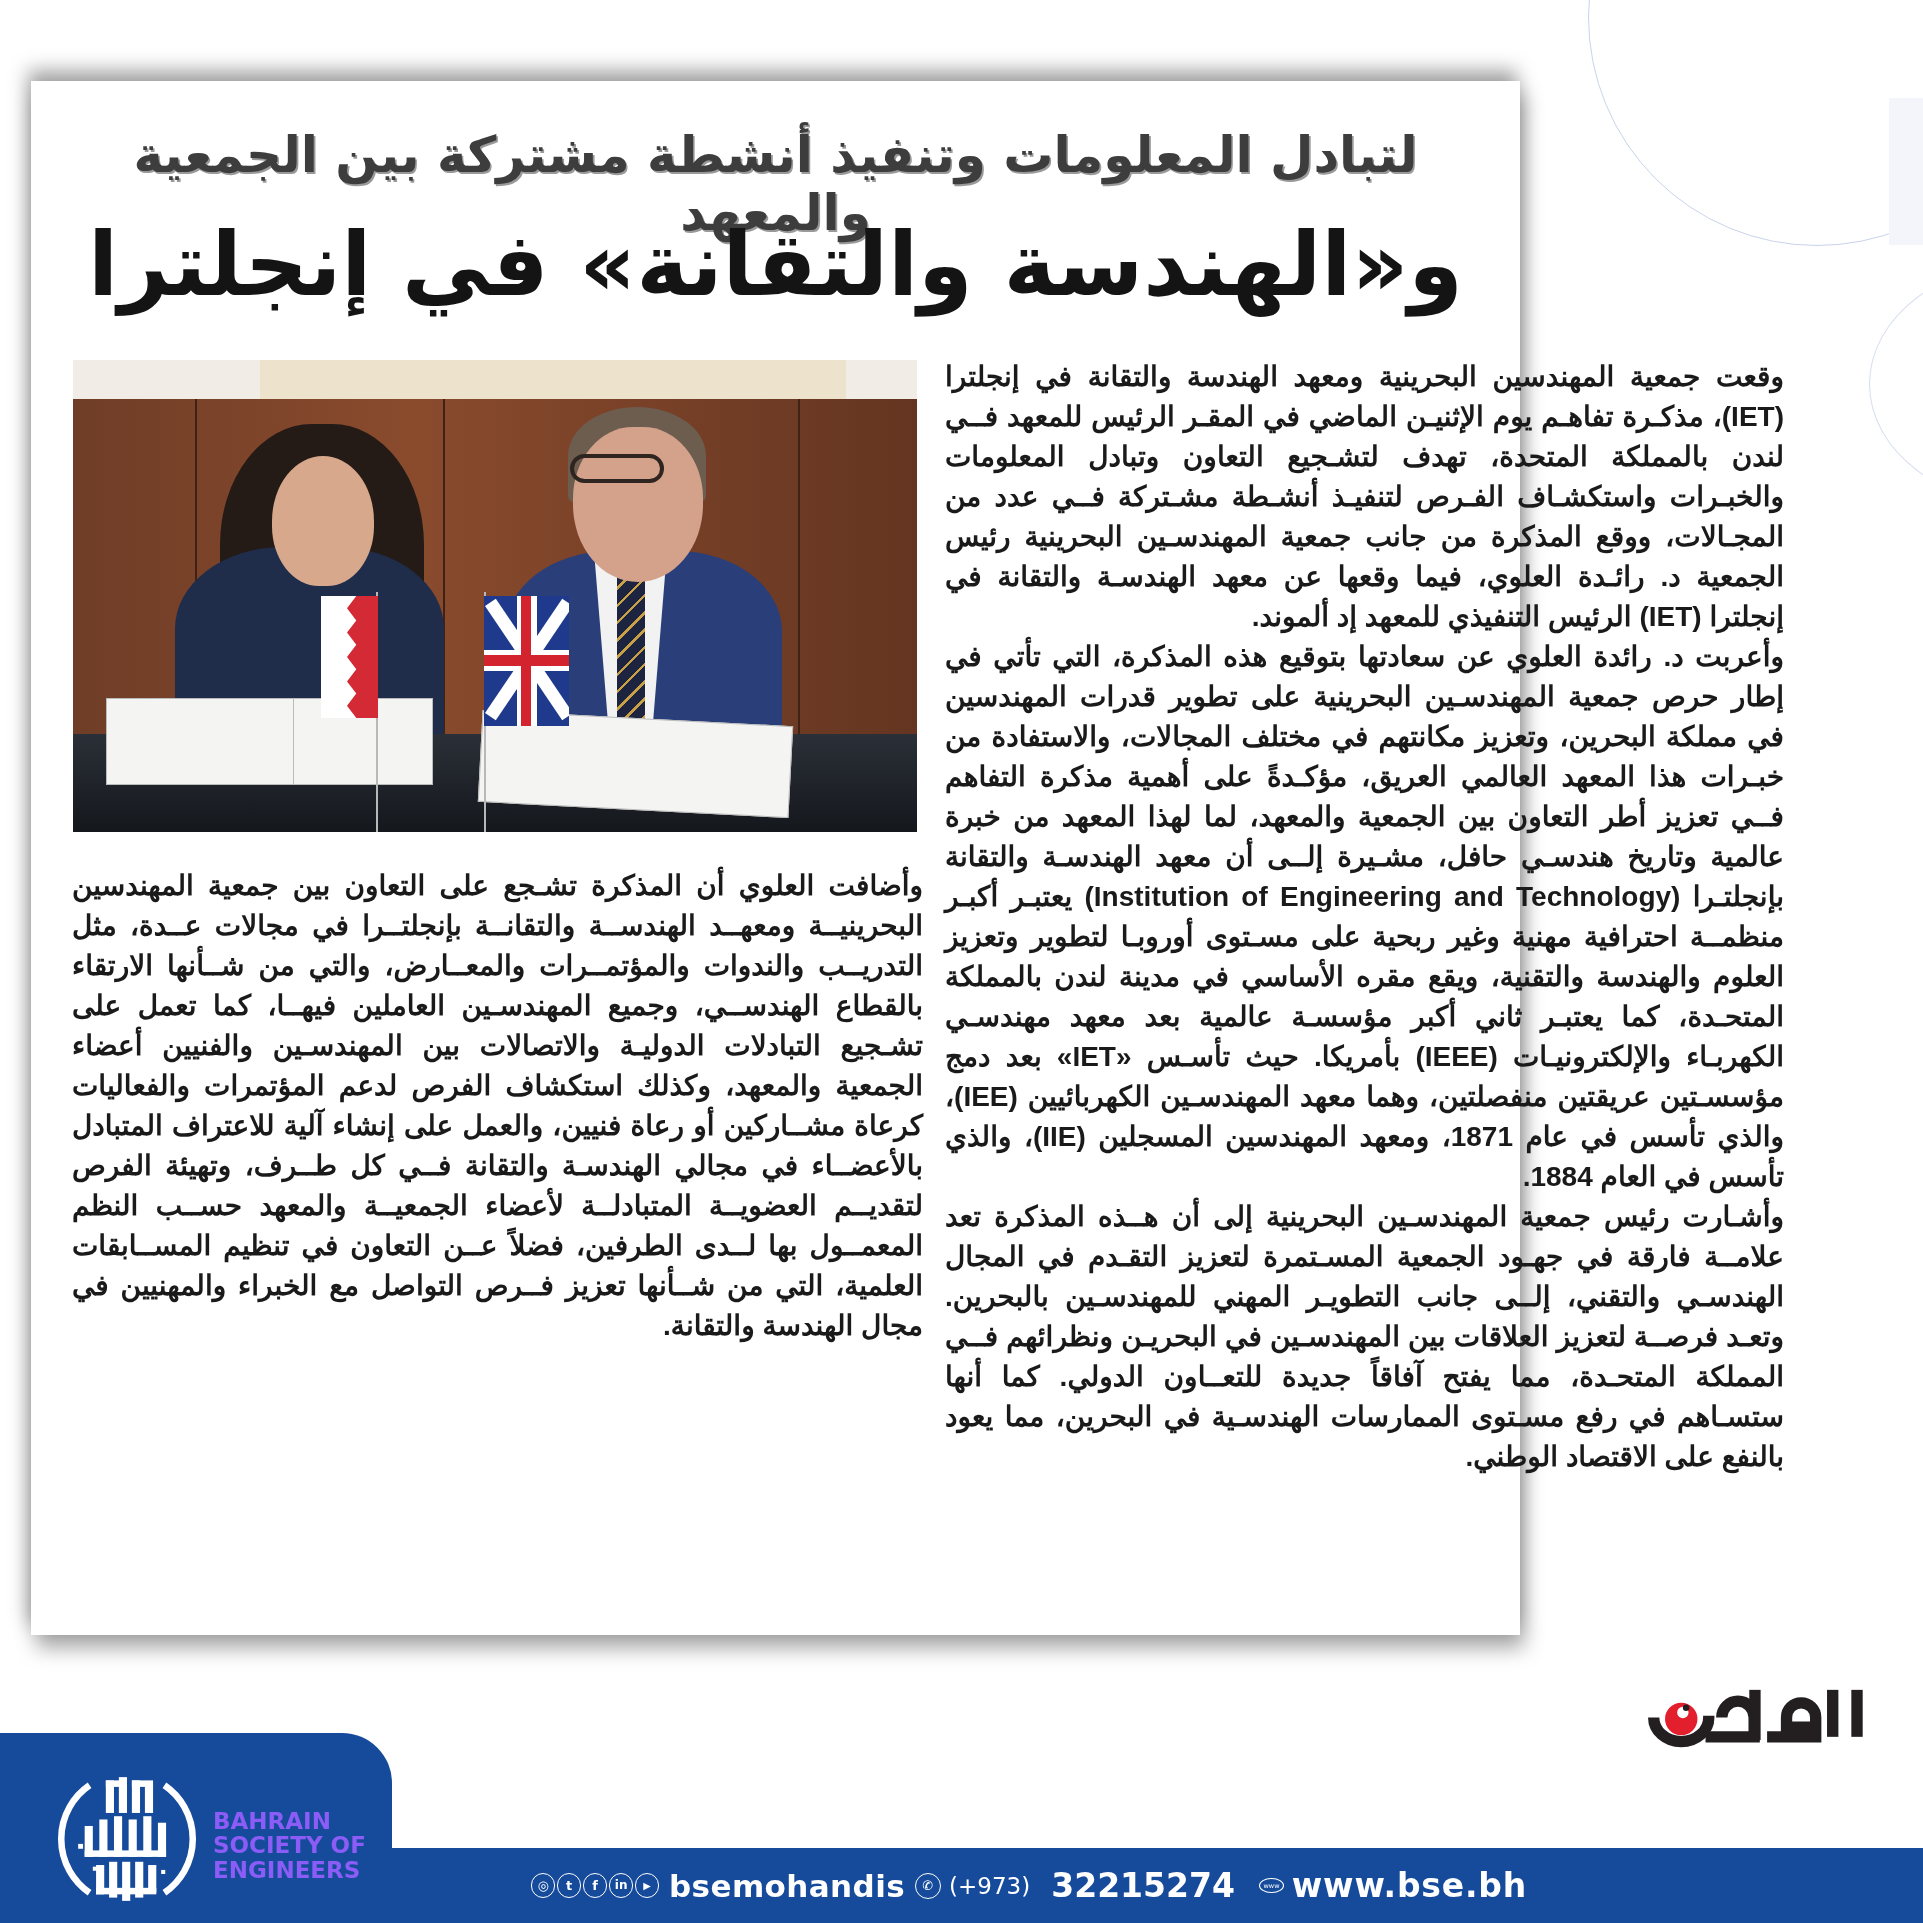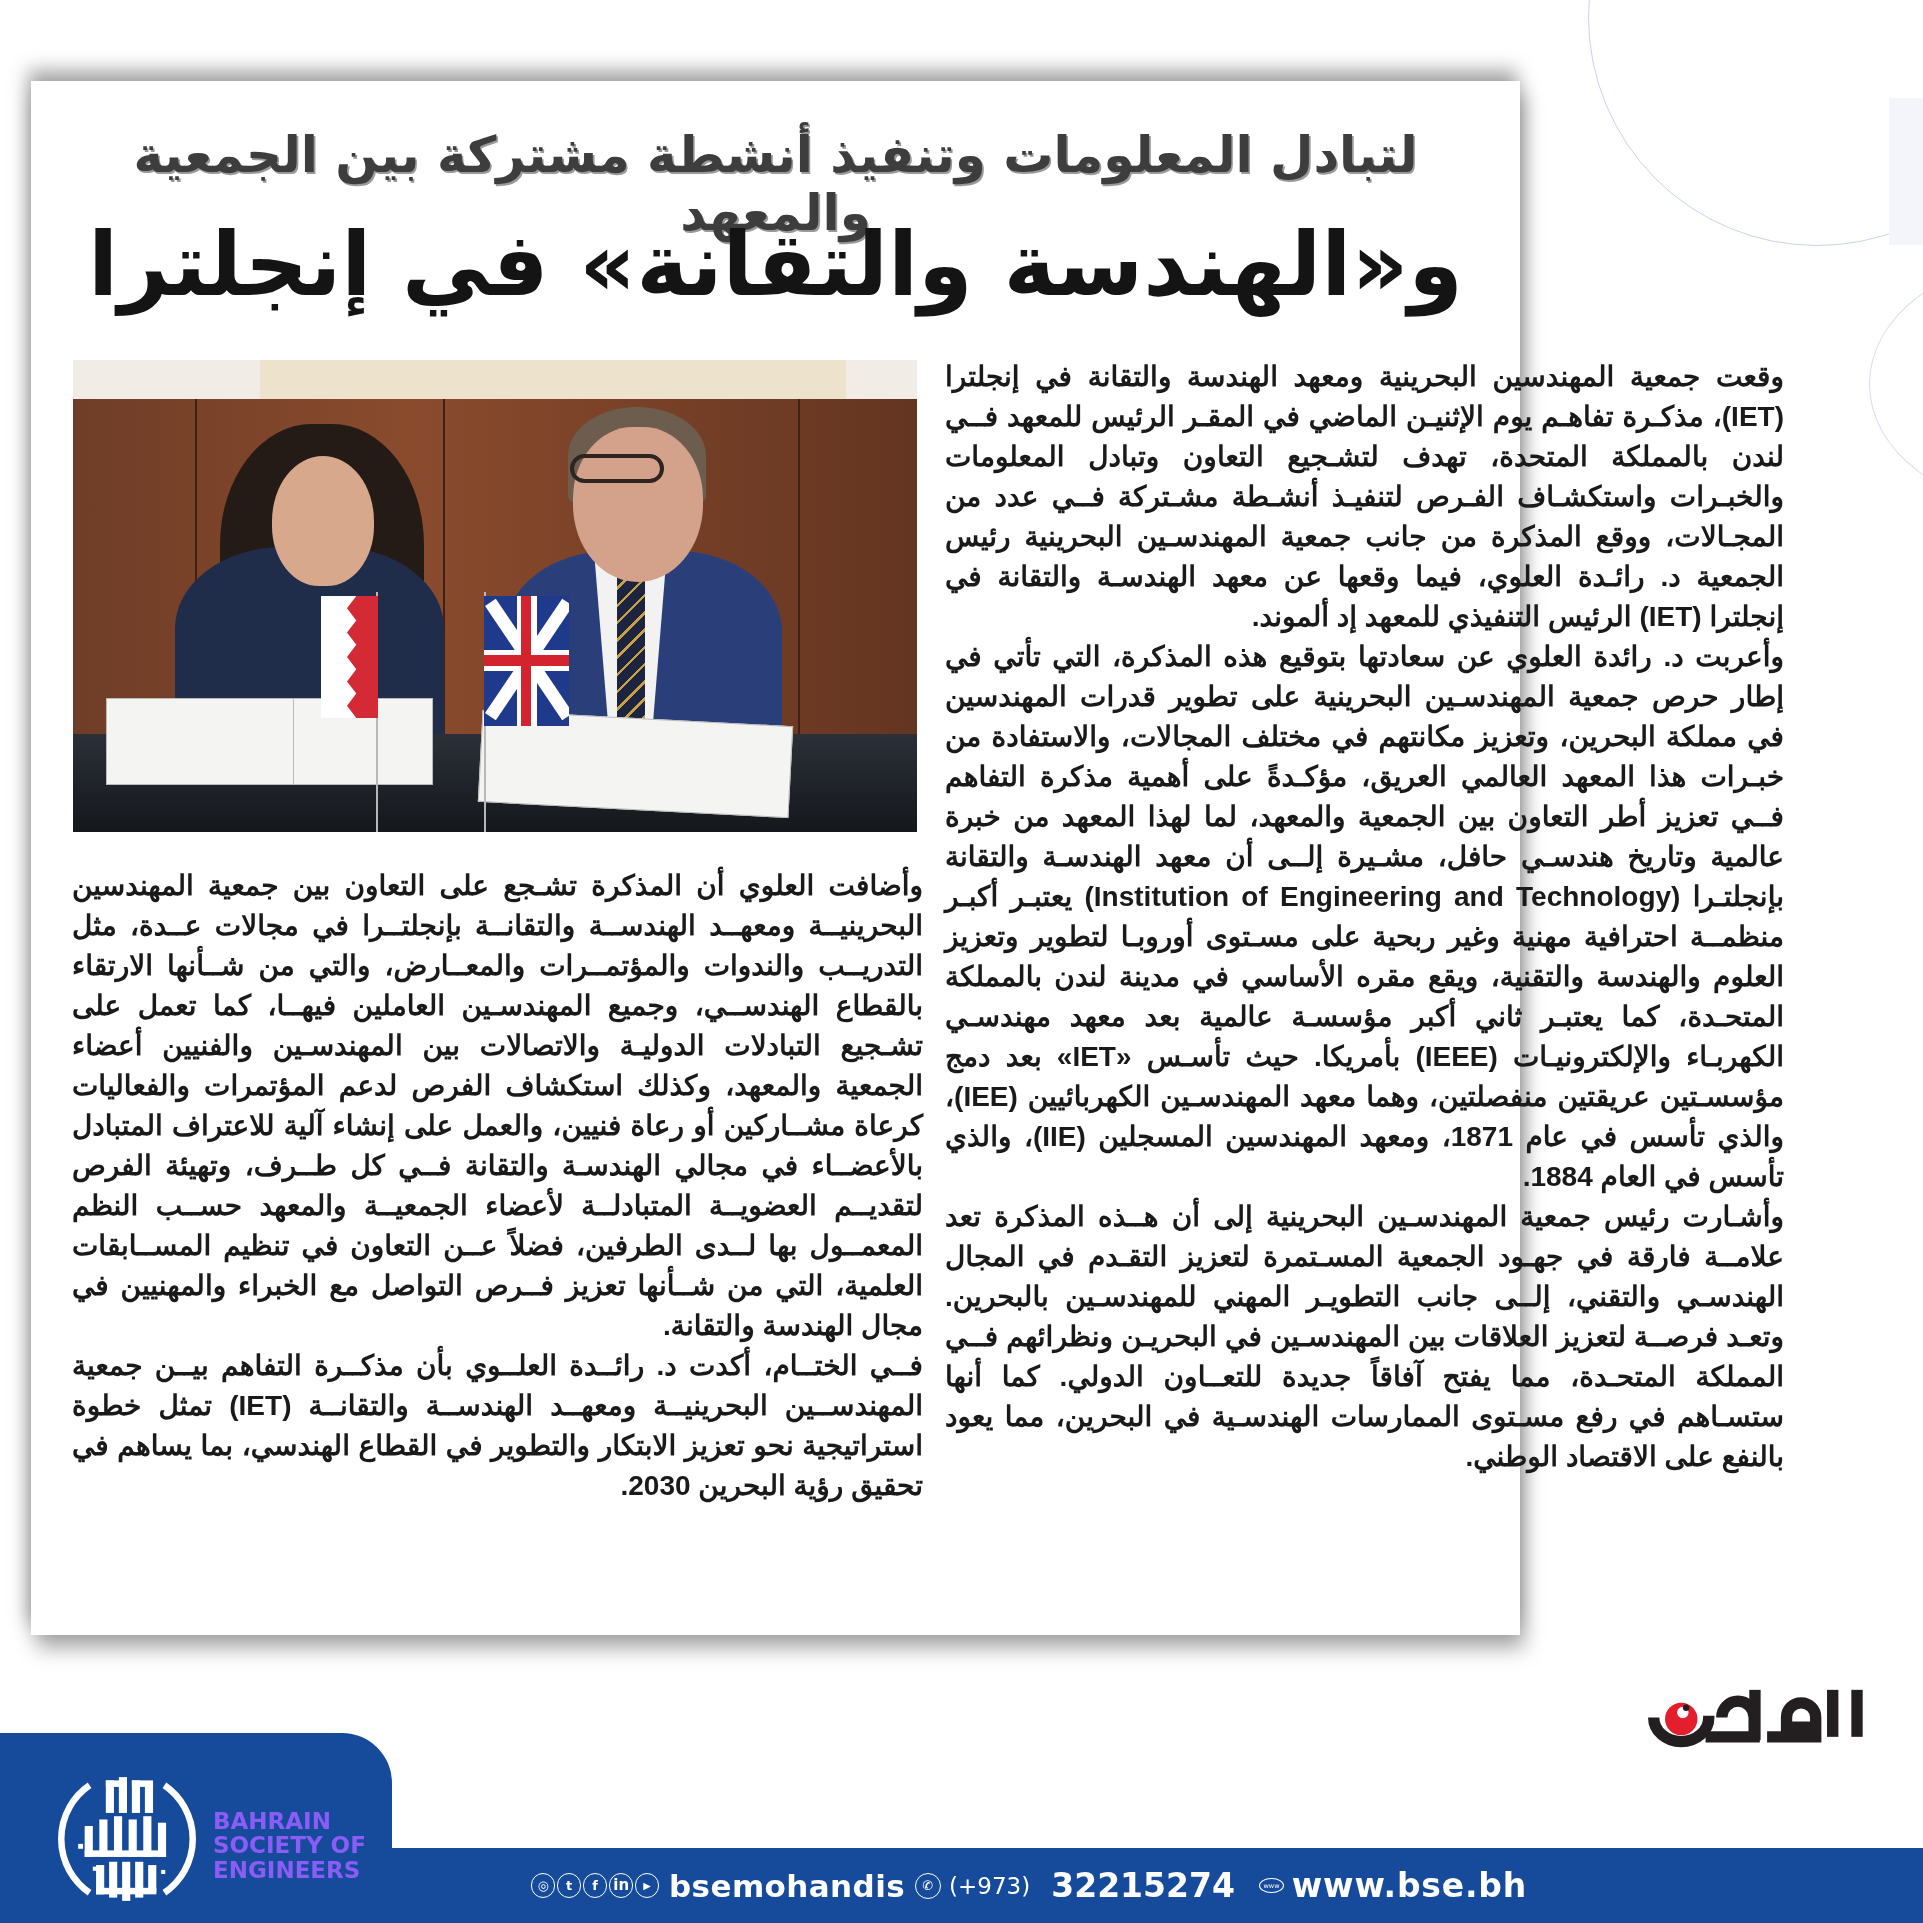--- a/index.html
+++ b/index.html
@@ -163,7 +163,6 @@
 
 <div class="col col-left">
   <p>وأضافت العلوي أن المذكرة تشـجع على التعاون بين جمعية المهندسين البحرينيــة ومعهــد الهندســة والتقانــة بإنجلتــرا في مجالات عــدة، مثل التدريــب والندوات والمؤتمــرات والمعــارض، والتي من شــأنها الارتقاء بالقطاع الهندســي، وجميع المهندسـين العاملين فيهــا، كما تعمل على تشـجيع التبادلات الدوليـة والاتصالات بين المهندسـين والفنيين أعضاء الجمعية والمعهد، وكذلك استكشاف الفرص لدعم المؤتمرات والفعاليات كرعاة مشــاركين أو رعاة فنيين، والعمل على إنشاء آلية للاعتراف المتبادل بالأعضــاء في مجالي الهندسـة والتقانة فــي كل طــرف، وتهيئة الفرص لتقديــم العضويــة المتبادلــة لأعضاء الجمعيــة والمعهد حســب النظم المعمــول بها لــدى الطرفين، فضلاً عــن التعاون في تنظيم المســابقات العلمية، التي من شــأنها تعزيز فــرص التواصل مع الخبراء والمهنيين في مجال الهندسة والتقانة.</p>
-  <p>فــي الختــام، أكدت د. رائــدة العلــوي بأن مذكــرة التفاهم بيــن جمعية المهندســين البحرينيــة ومعهــد الهندســة والتقانــة (IET) تمثل خطوة استراتيجية نحو تعزيز الابتكار والتطوير في القطاع الهندسي، بما يساهم في تحقيق رؤية البحرين 2030.</p>
 </div>
 
 <svg class="watan-logo" viewBox="0 0 300 100" aria-label="الوطن">

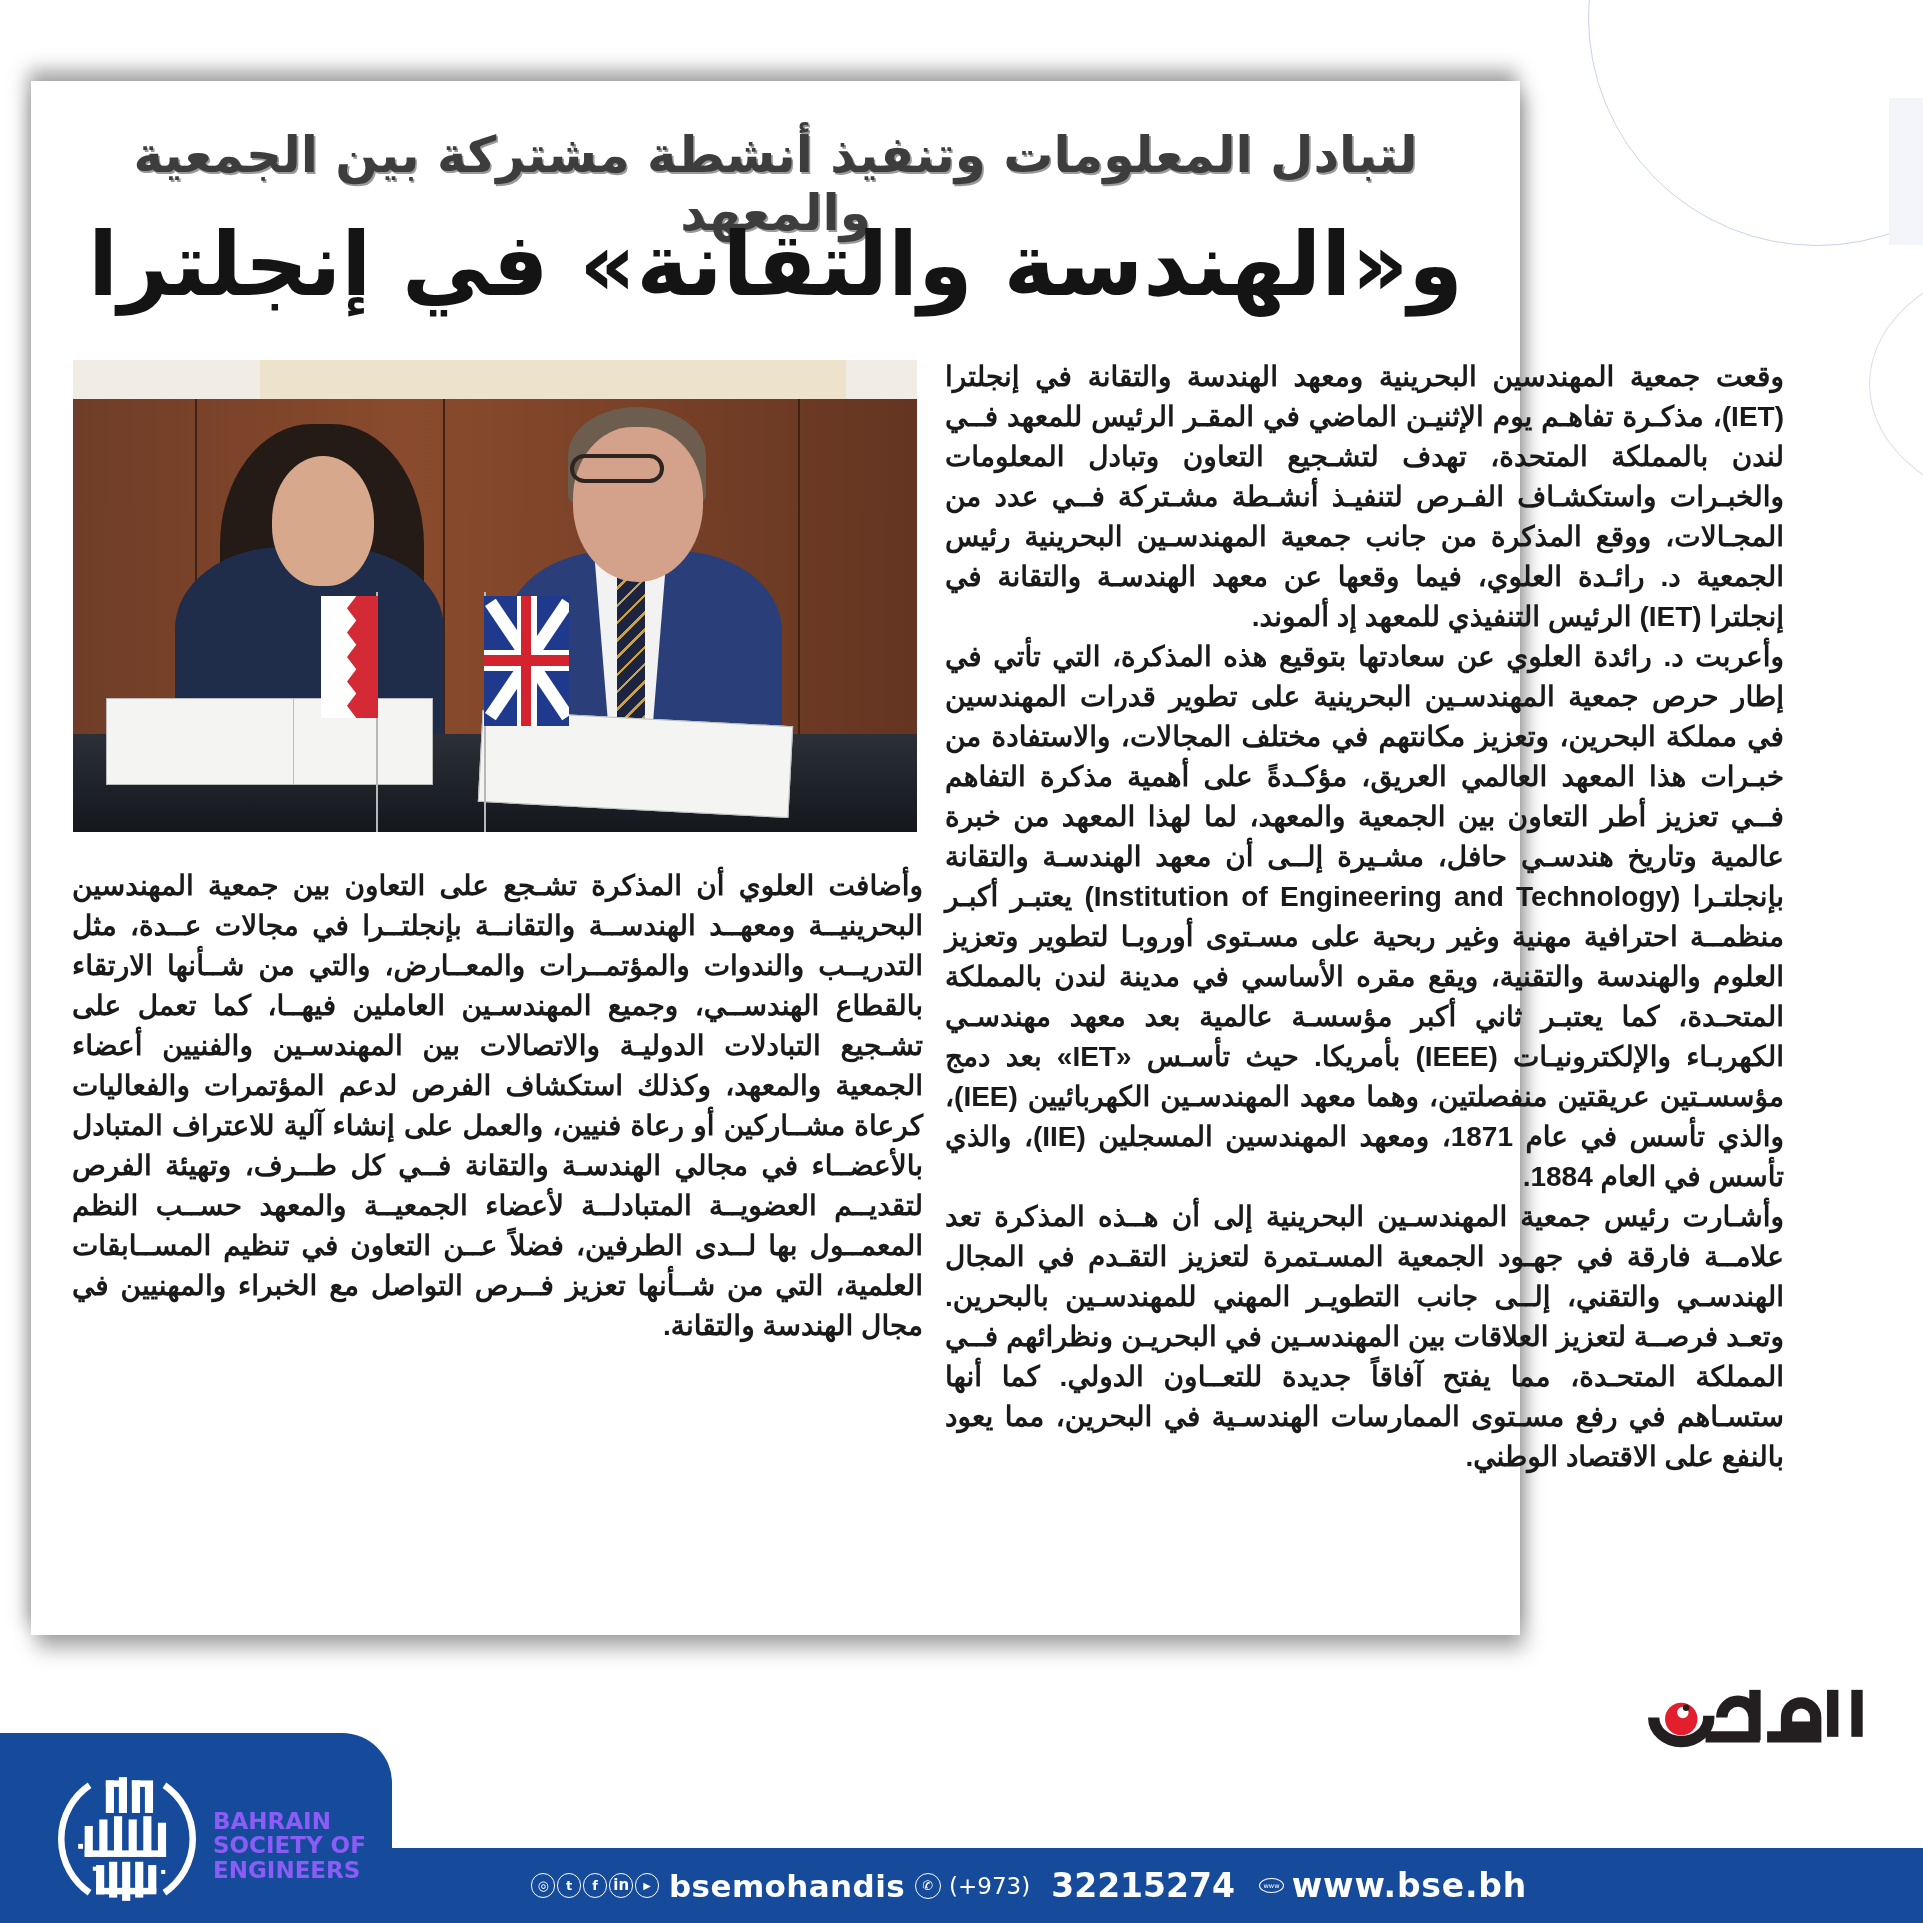--- a/index.html
+++ b/index.html
@@ -219,7 +219,7 @@
   <span class="social-icon">◎</span>
   <span class="social-icon">t</span>
   <span class="social-icon">f</span>
-  <span class="social-icon" style="font-size:15px;">in</span>
+  <span class="social-icon" style="font-size:12px;">in</span>
   <span class="social-icon" style="font-size:9.8px;">▶</span>
   <span class="handle">bsemohandis</span>
   <span class="wa-icon">✆</span>

